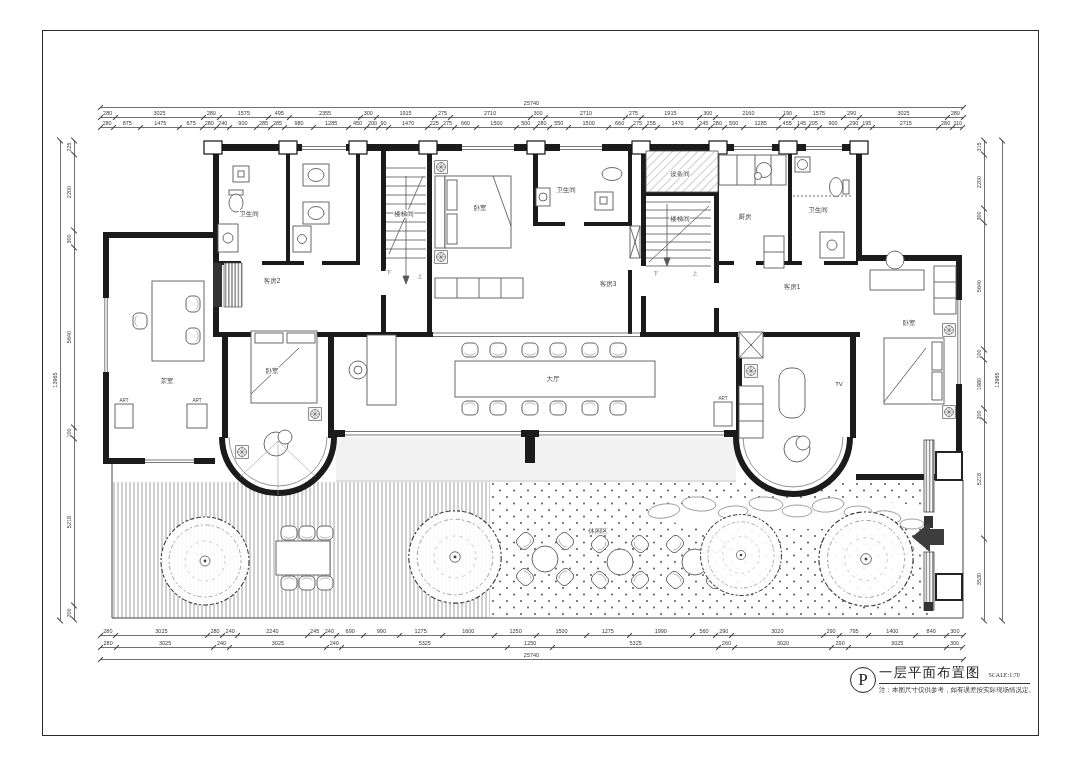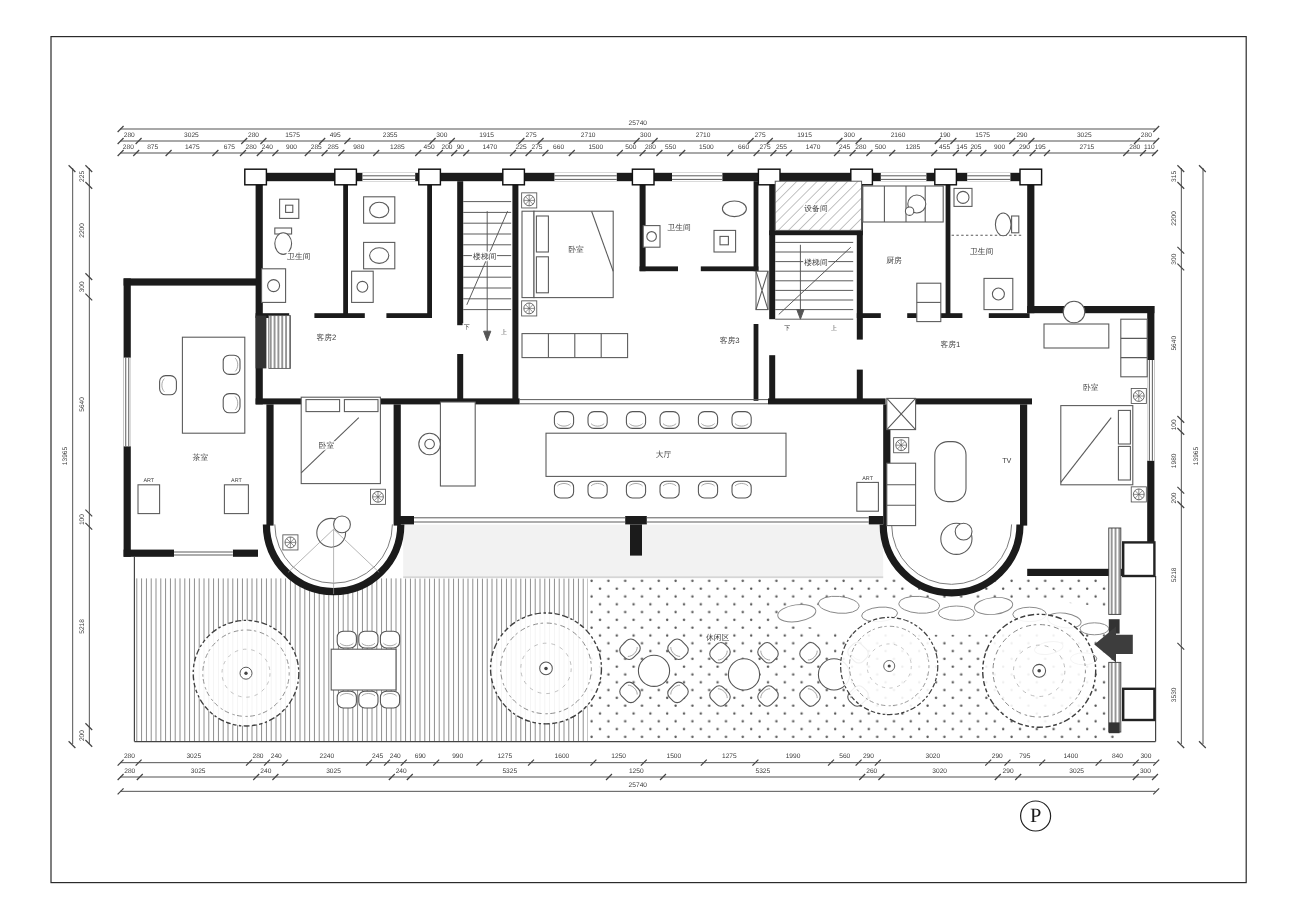--- a/index.html
+++ b/index.html
@@ -785,6 +785,13 @@
 
   <div class="titleblock">
     <div class="tb-circle">P</div>
+    <div class="tb-body">
+      <div class="tb-row1">
+        <span class="tb-title">一层平面布置图</span>
+        <span class="tb-scale">SCALE:1:70</span>
+      </div>
+      <div class="tb-note">注：本图尺寸仅供参考，如有误差按实际现场情况定。</div>
+    </div>
   </div>
 </div>
 

